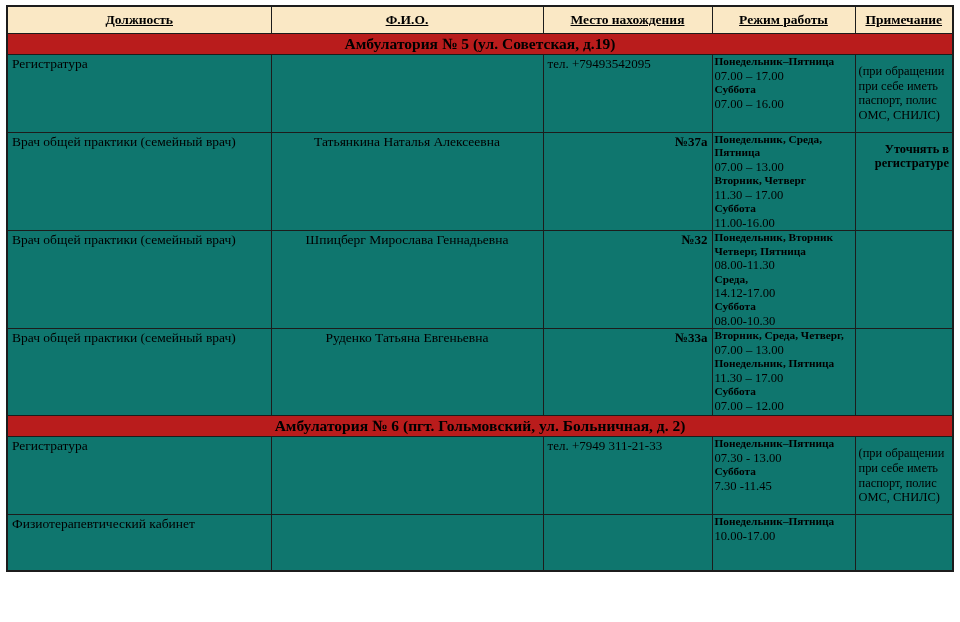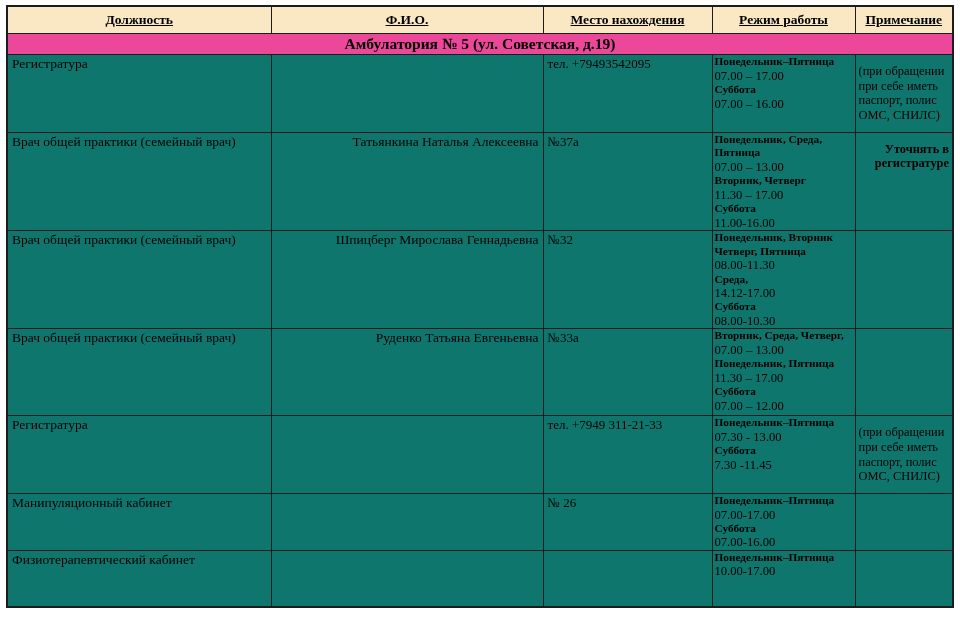--- a/index.html
+++ b/index.html
@@ -42,7 +42,7 @@
     text-decoration: underline;
   }
   td.section-title {
-    background: #ec4899;
+    background: #b91c1c;
     text-align: center;
     vertical-align: middle;
     font-size: 15.5px;

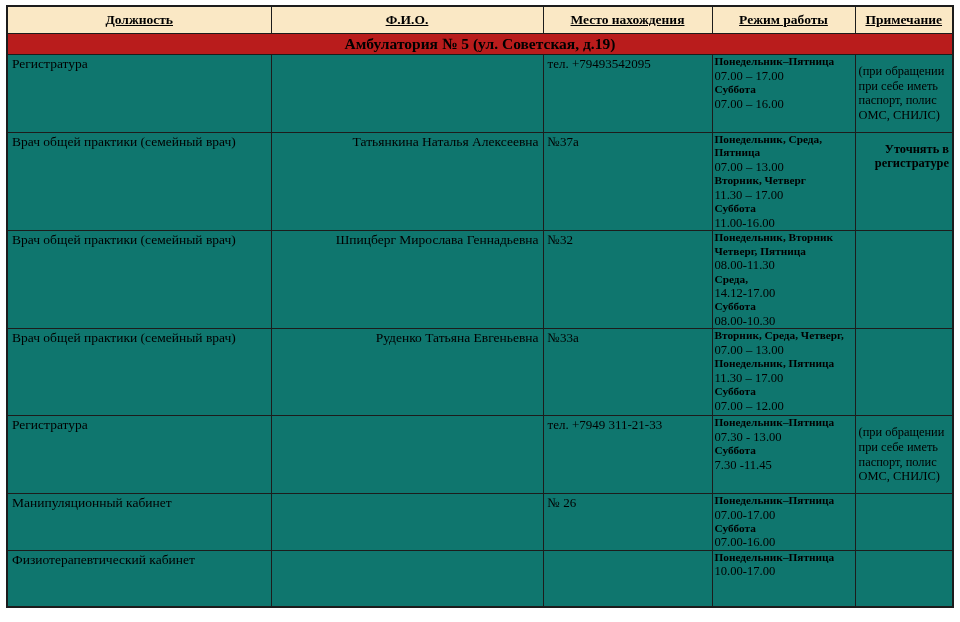--- a/index.html
+++ b/index.html
@@ -51,7 +51,7 @@
   }
   tr.data-row td { background: #0f766e; }
   td.cell-position { font-size: 13.5px; text-align: left; }
-  td.cell-fio      { font-size: 13.5px; text-align: right; }
+  td.cell-fio      { font-size: 13.5px; text-align: center; }
   td.cell-location { font-size: 13px; }
   td.cell-location.center { text-align: left; font-weight: normal; }
   td.cell-location.left   { text-align: left; font-weight: normal; }

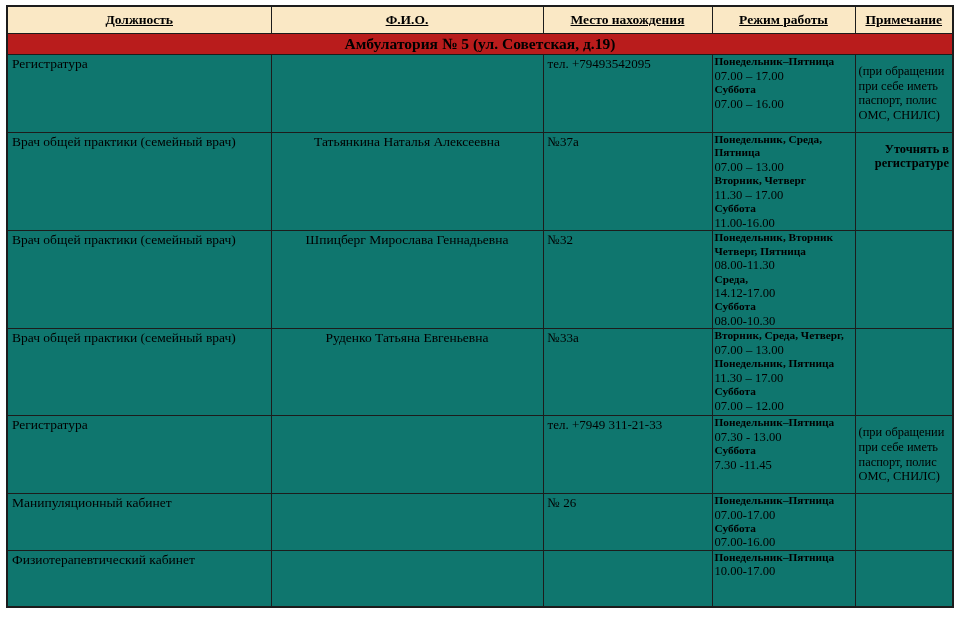--- a/index.html
+++ b/index.html
@@ -53,7 +53,7 @@
   td.cell-position { font-size: 13.5px; text-align: left; }
   td.cell-fio      { font-size: 13.5px; text-align: center; }
   td.cell-location { font-size: 13px; }
-  td.cell-location.center { text-align: left; font-weight: normal; }
+  td.cell-location.center { text-align: right; font-weight: bold; }
   td.cell-location.left   { text-align: left; font-weight: normal; }
   td.cell-schedule { text-align: left; padding: 0 2px; }
   td.cell-schedule .day  { font-weight: bold; font-size: 11.3px; line-height: 1.22; }

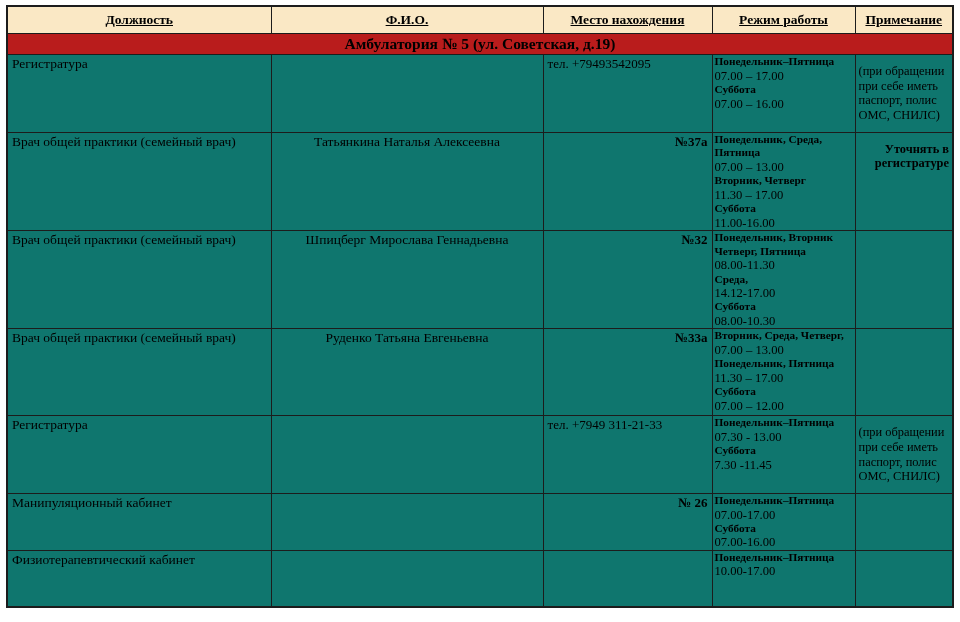--- a/index.html
+++ b/index.html
@@ -141,6 +141,9 @@
           </td>
           <td class="cell-note left"></td>
         </tr>
+        <tr style="height: 18px;">
+          <td class="section-title" colspan="5">Амбулатория № 6 (пгт. Гольмовский, ул. Больничная, д. 2)</td>
+        </tr>
         <tr class="data-row" style="height: 57px;">
           <td class="cell-position">Регистратура</td>
           <td class="cell-fio"></td>

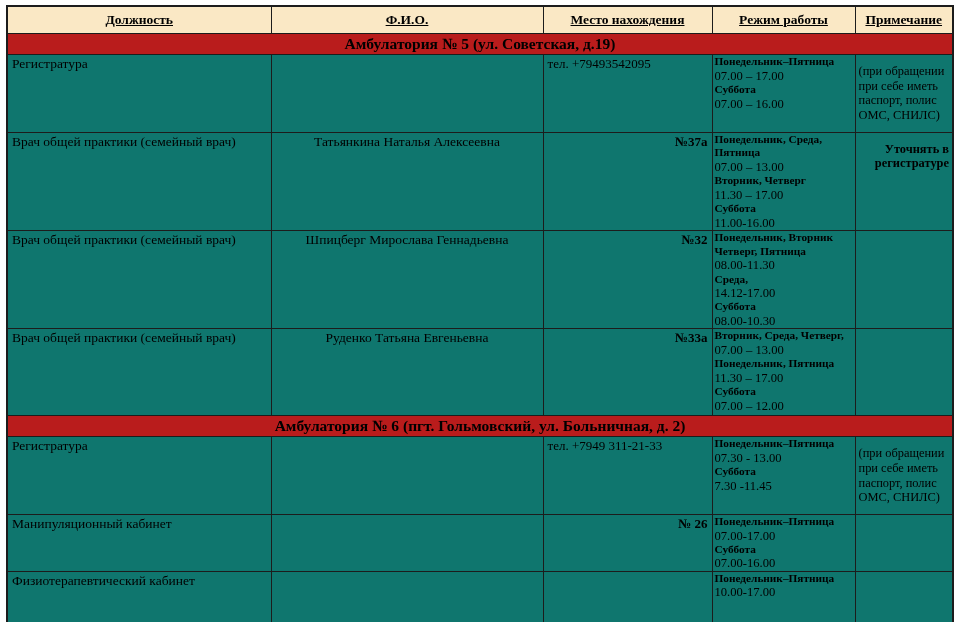--- a/index.html
+++ b/index.html
@@ -156,18 +156,6 @@
           </td>
           <td class="cell-note left">(при обращении при себе иметь паспорт, полис ОМС, СНИЛС)</td>
         </tr>
-        <tr class="data-row" style="height: 55px;">
-          <td class="cell-position">Манипуляционный кабинет</td>
-          <td class="cell-fio"></td>
-          <td class="cell-location center">№ 26</td>
-          <td class="cell-schedule">
-            <div class="day">Понедельник–Пятница</div>
-            <div class="time">07.00-17.00</div>
-            <div class="day">Суббота</div>
-            <div class="time">07.00-16.00</div>
-          </td>
-          <td class="cell-note left"></td>
-        </tr>
         <tr class="data-row" style="height: 57px;">
           <td class="cell-position">Физиотерапевтический кабинет</td>
           <td class="cell-fio"></td>

